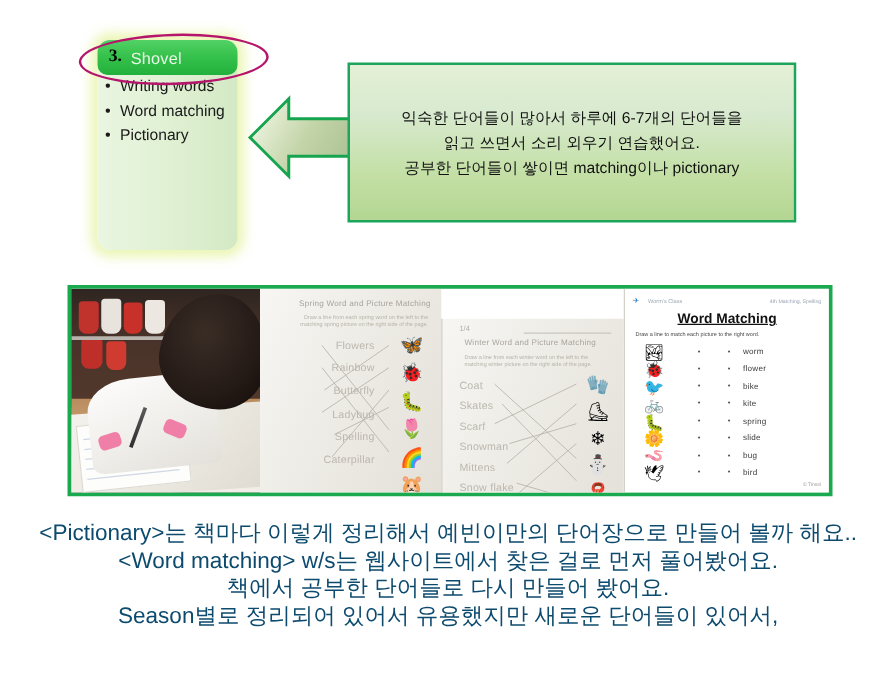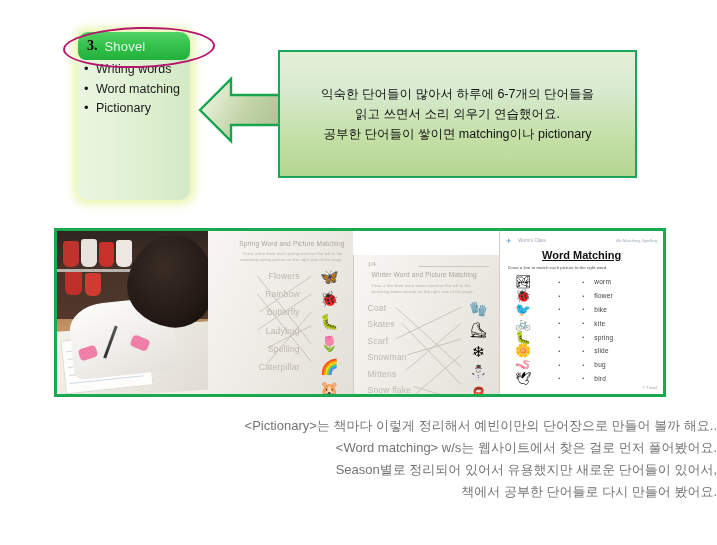--- a/index.html
+++ b/index.html
@@ -302,11 +302,10 @@
     text-align: center;
   }
   .caption div {
-    font-size: 13px;
+    font-size: 18px;
     line-height: 22px;
-    color: #737373;
+    color: #0c4a6e;
     white-space: nowrap;
-    text-align: right;
   }
 </style>
 </head>

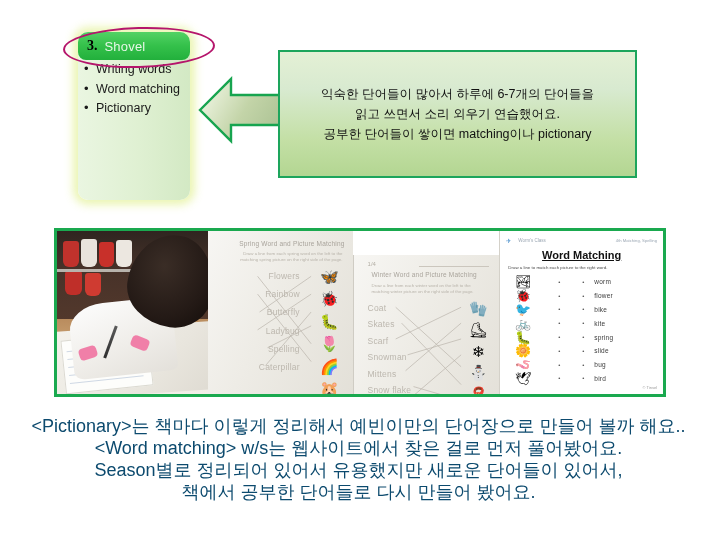--- a/index.html
+++ b/index.html
@@ -505,8 +505,8 @@
   <div class="caption">
     <div>&lt;Pictionary&gt;는 책마다 이렇게 정리해서 예빈이만의 단어장으로 만들어 볼까 해요..</div>
     <div>&lt;Word matching&gt; w/s는 웹사이트에서 찾은 걸로 먼저 풀어봤어요.</div>
+    <div>책에서 공부한 단어들로 다시 만들어 봤어요.</div>
     <div>Season별로 정리되어 있어서 유용했지만 새로운 단어들이 있어서,</div>
-    <div>책에서 공부한 단어들로 다시 만들어 봤어요.</div>
   </div>
 
 </div>

